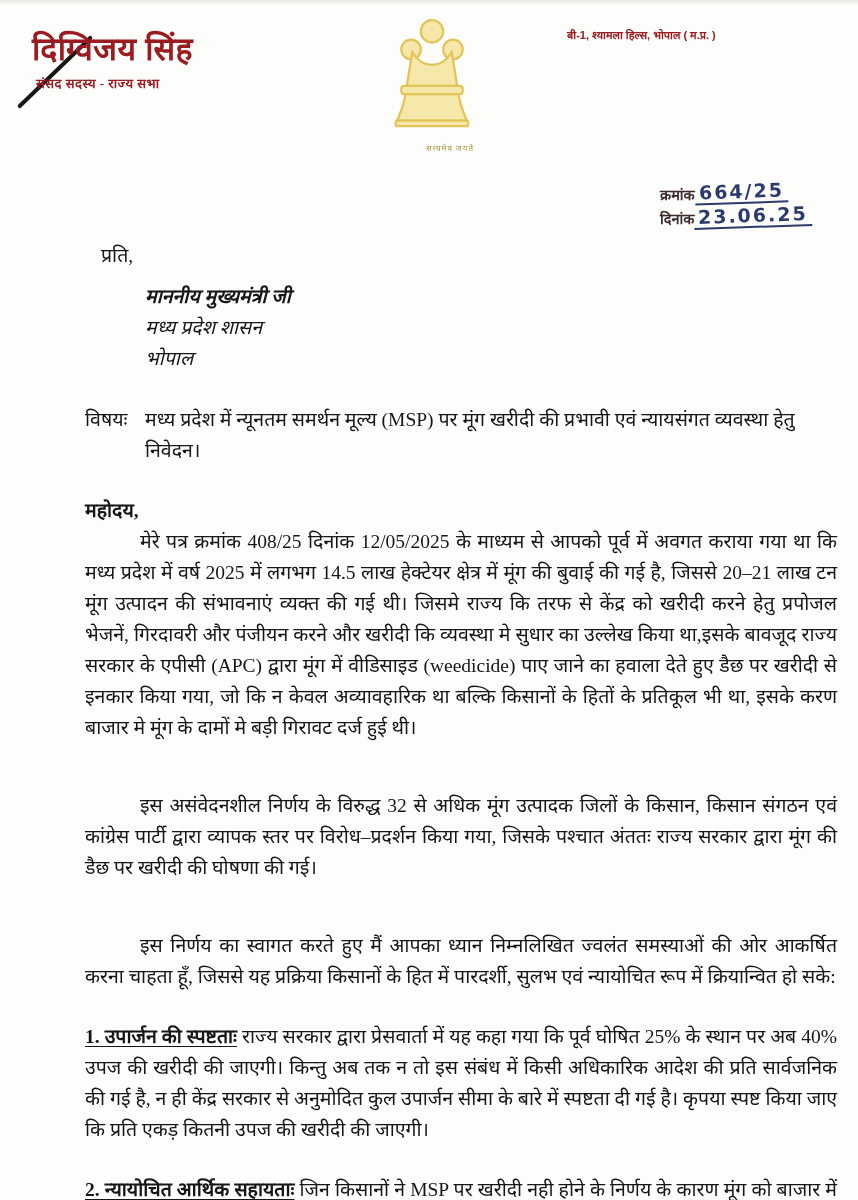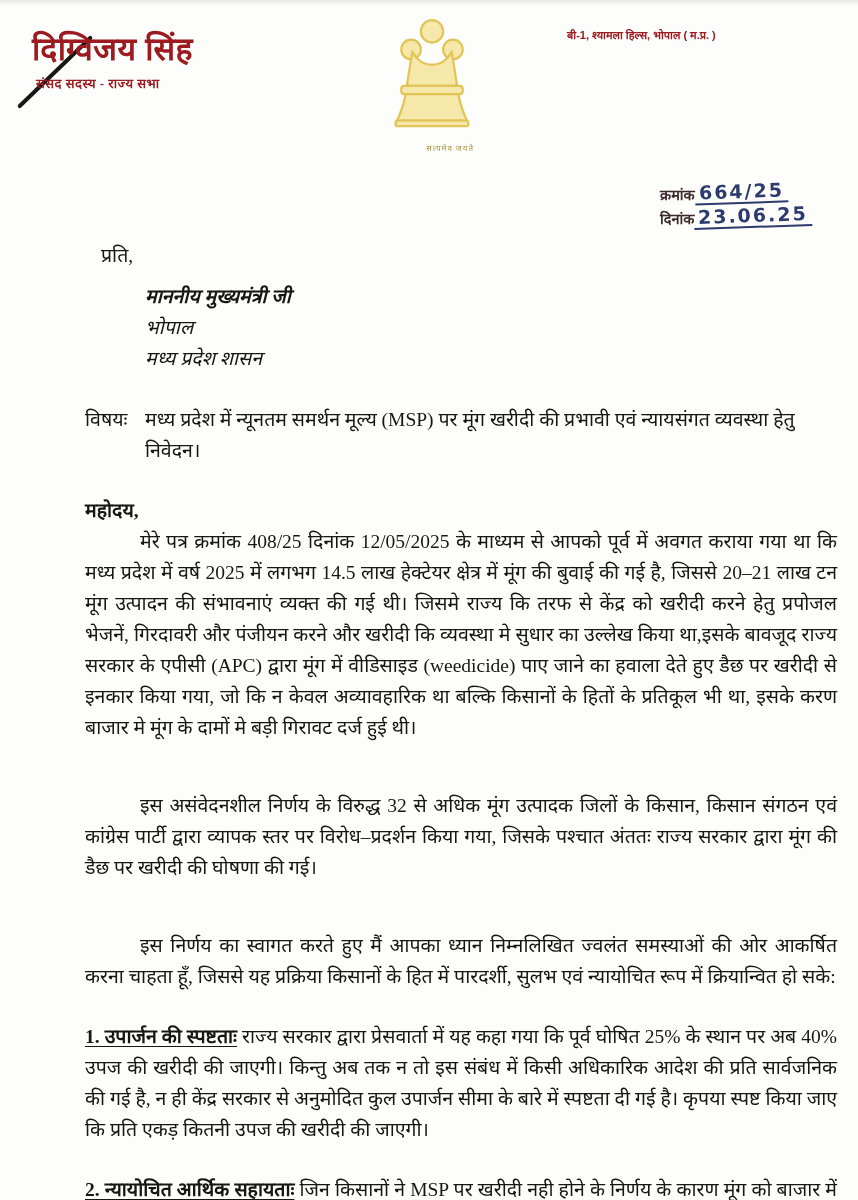--- a/index.html
+++ b/index.html
@@ -136,8 +136,8 @@
 
     <div class="recipient">
       <div class="recipient-name">माननीय मुख्यमंत्री जी</div>
+      <div>मध्य प्रदेश शासन</div>
       <div>भोपाल</div>
-      <div>मध्य प्रदेश शासन</div>
     </div>
 
     <div class="subject-row">

